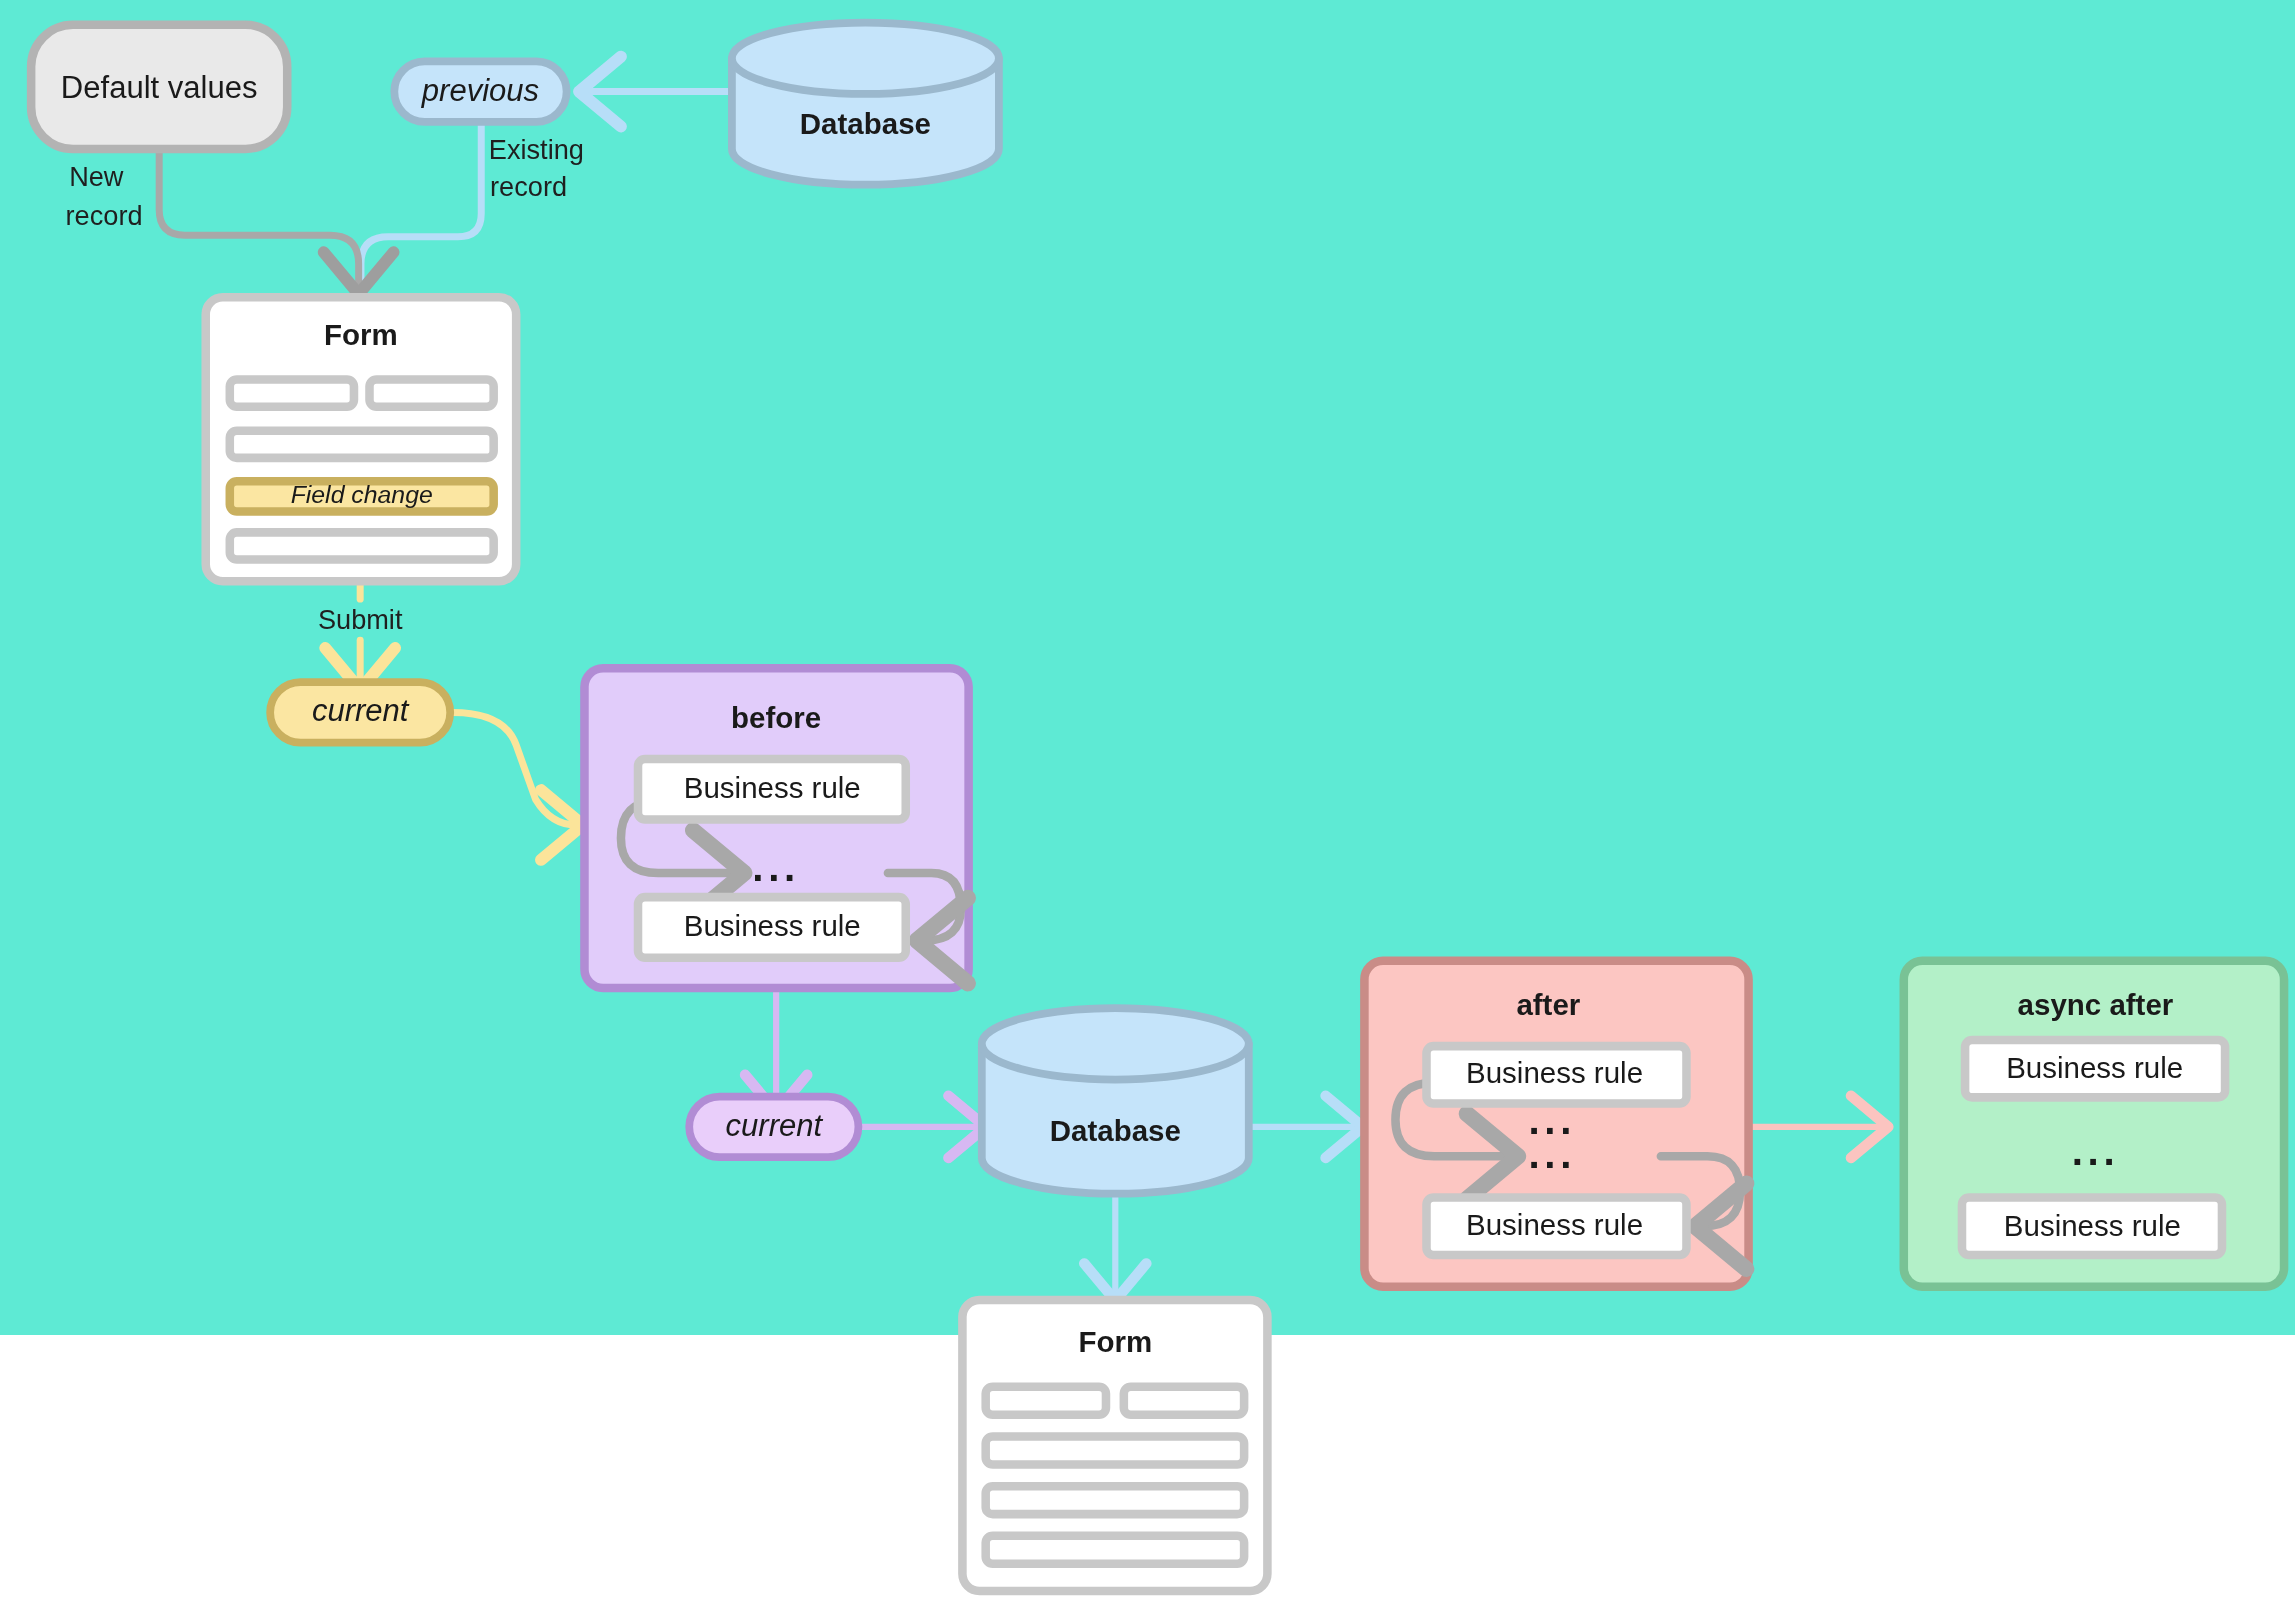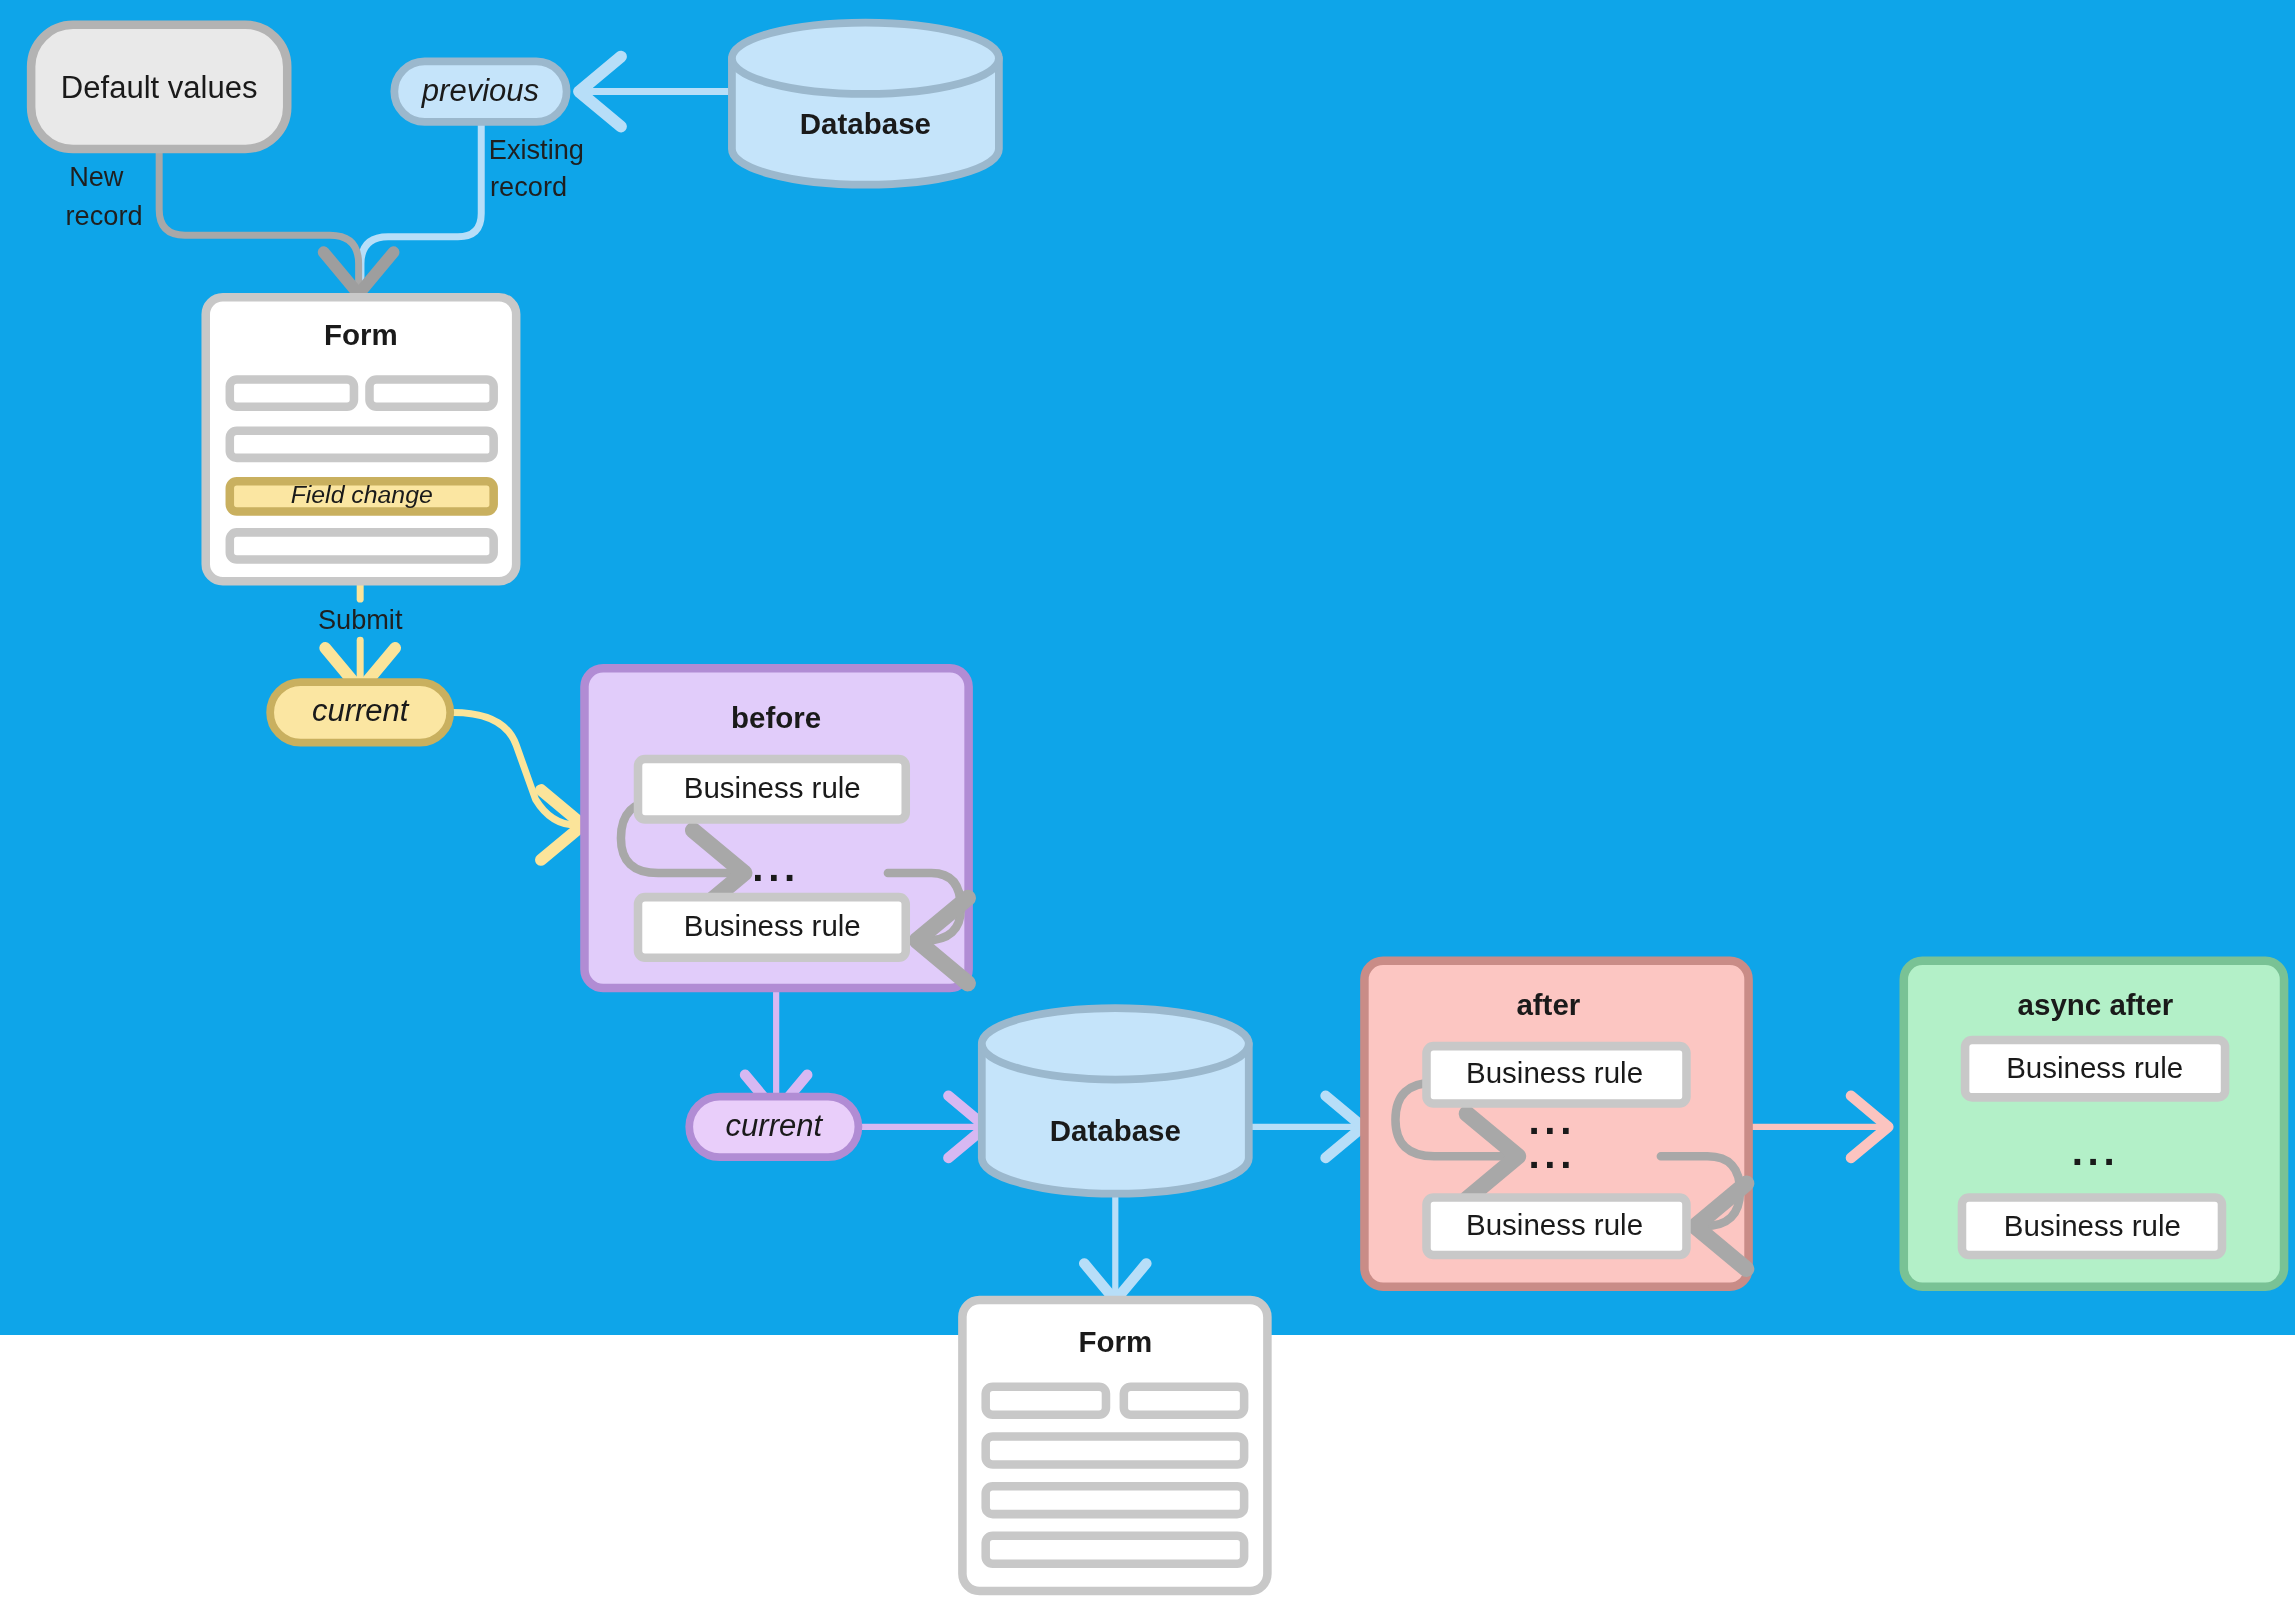--- a/index.html
+++ b/index.html
@@ -18,7 +18,7 @@
     position: relative;
     width: 2295px;
     height: 1335px;
-    background: #0ea5e9;
+    background: #5eead4;
   }
   svg.layer {
     position: absolute;

